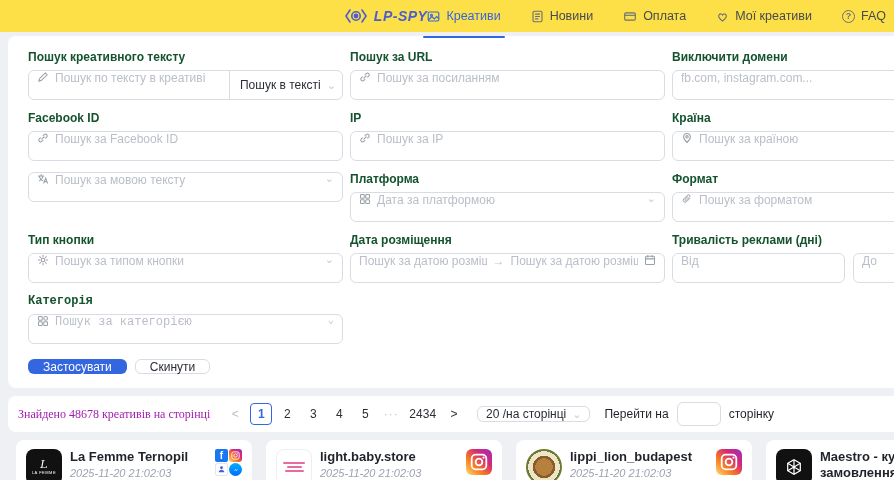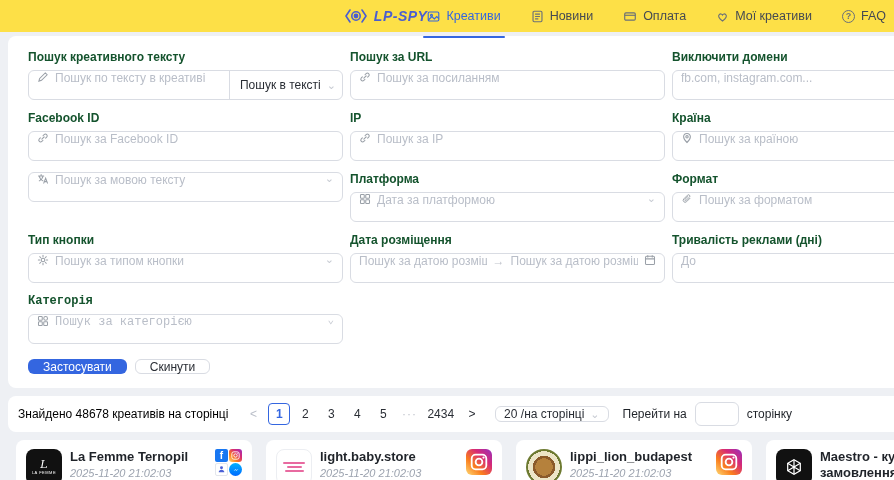--- a/index.html
+++ b/index.html
@@ -295,6 +295,9 @@
       <div class="flabel">Тривалість реклами (дні)</div>
       <div class="dur-wrap">
         <div class="control">
+          <input placeholder="Від" style="">
+        </div>
+        <div class="control">
           <input placeholder="До" style="">
         </div>
       </div>

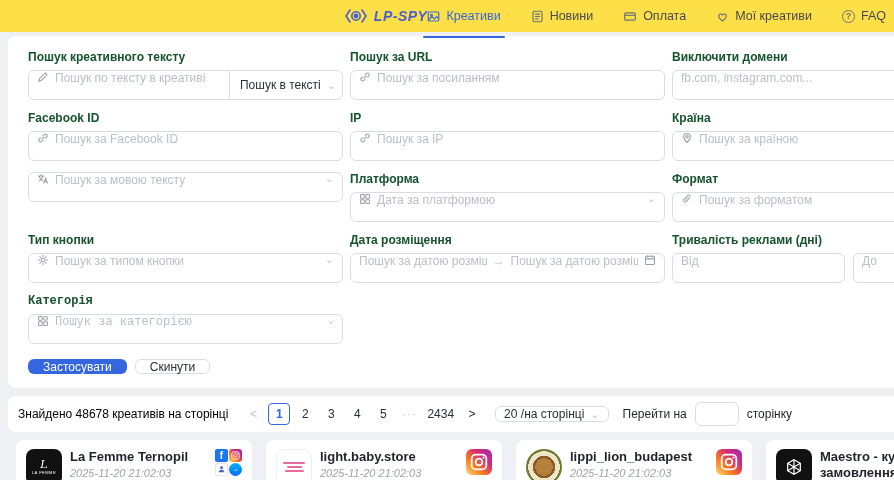--- a/index.html
+++ b/index.html
@@ -48,7 +48,7 @@
   
   .pagebar { background:#fff; border-radius:8px; margin:8px 0 0 8px; width:1004px; height:36px;
     display:flex; align-items:center; padding:0 10px; gap:4px; }
-  .summary { color:#000000; margin-right:10px; white-space:nowrap; }
+  .summary { color:#a21caf; margin-right:10px; white-space:nowrap;font-family:Liberation Serif, serif; }
   .pg { min-width:22px; height:22px; display:inline-flex; align-items:center; justify-content:center;
     border-radius:4px; color:#2a2e35; cursor:pointer; padding:0 3px; }
   .pg.active { border:1px solid #3466e0; color:#3466e0; font-weight:600; }

